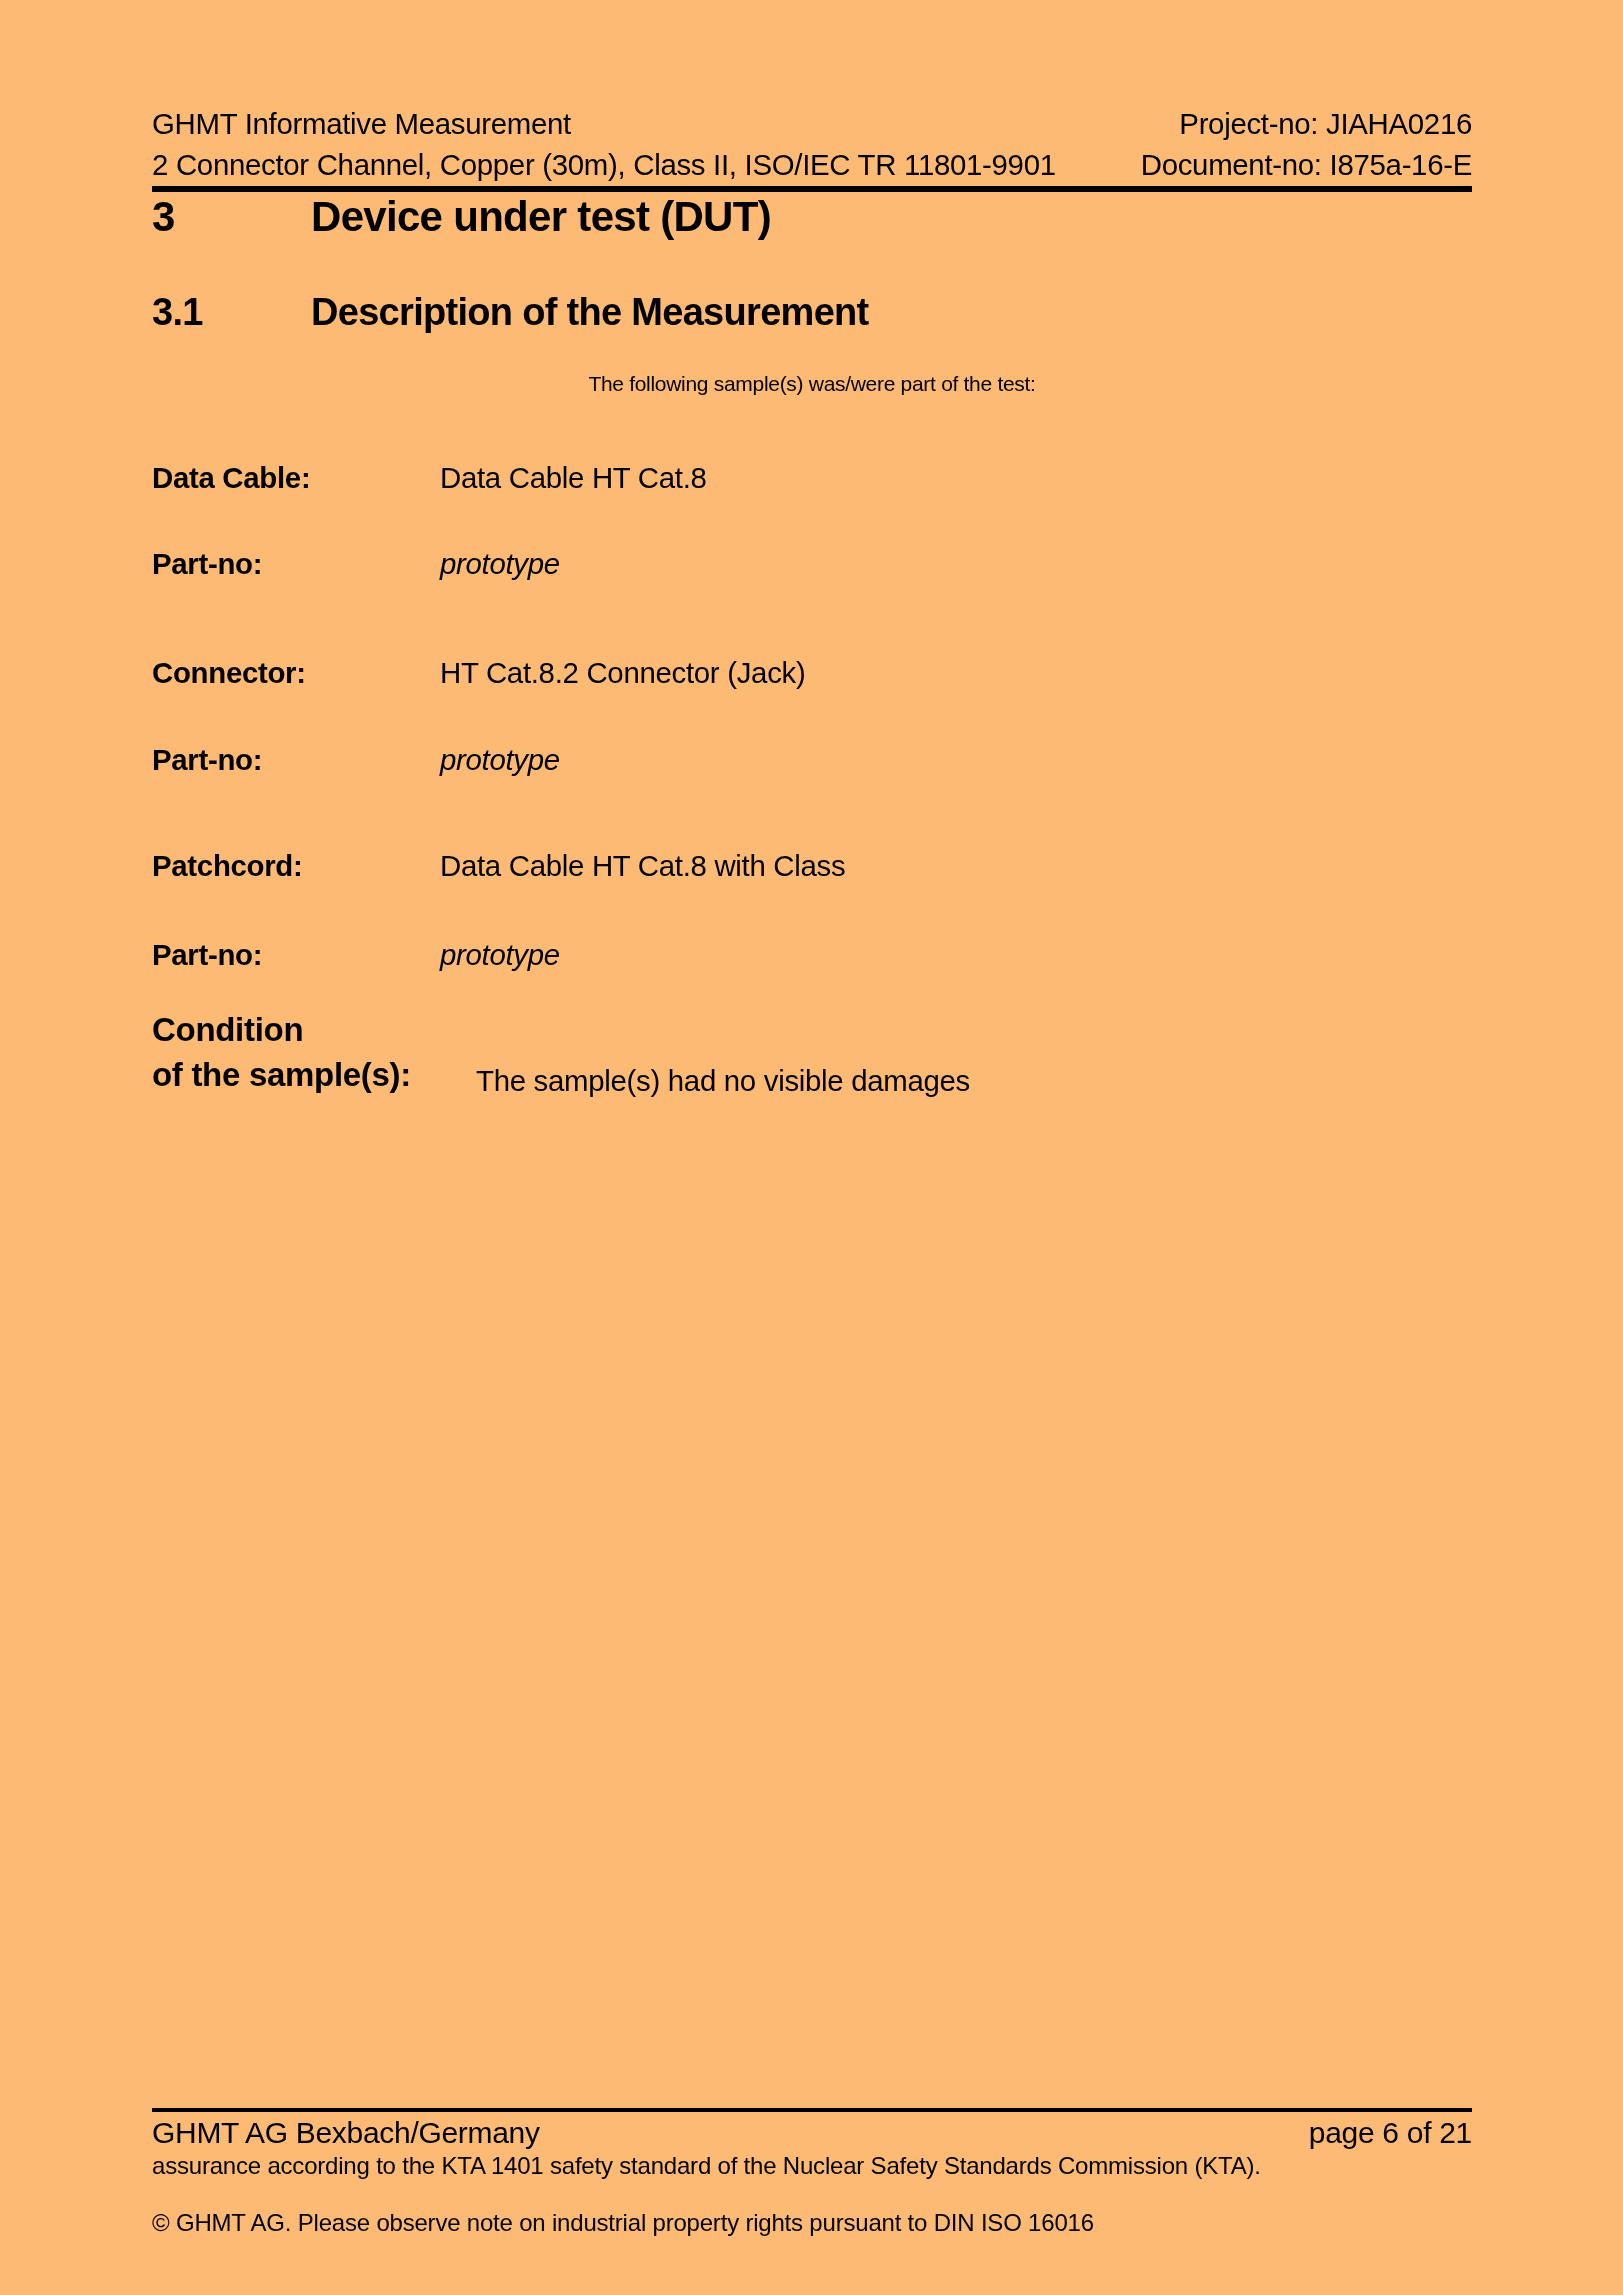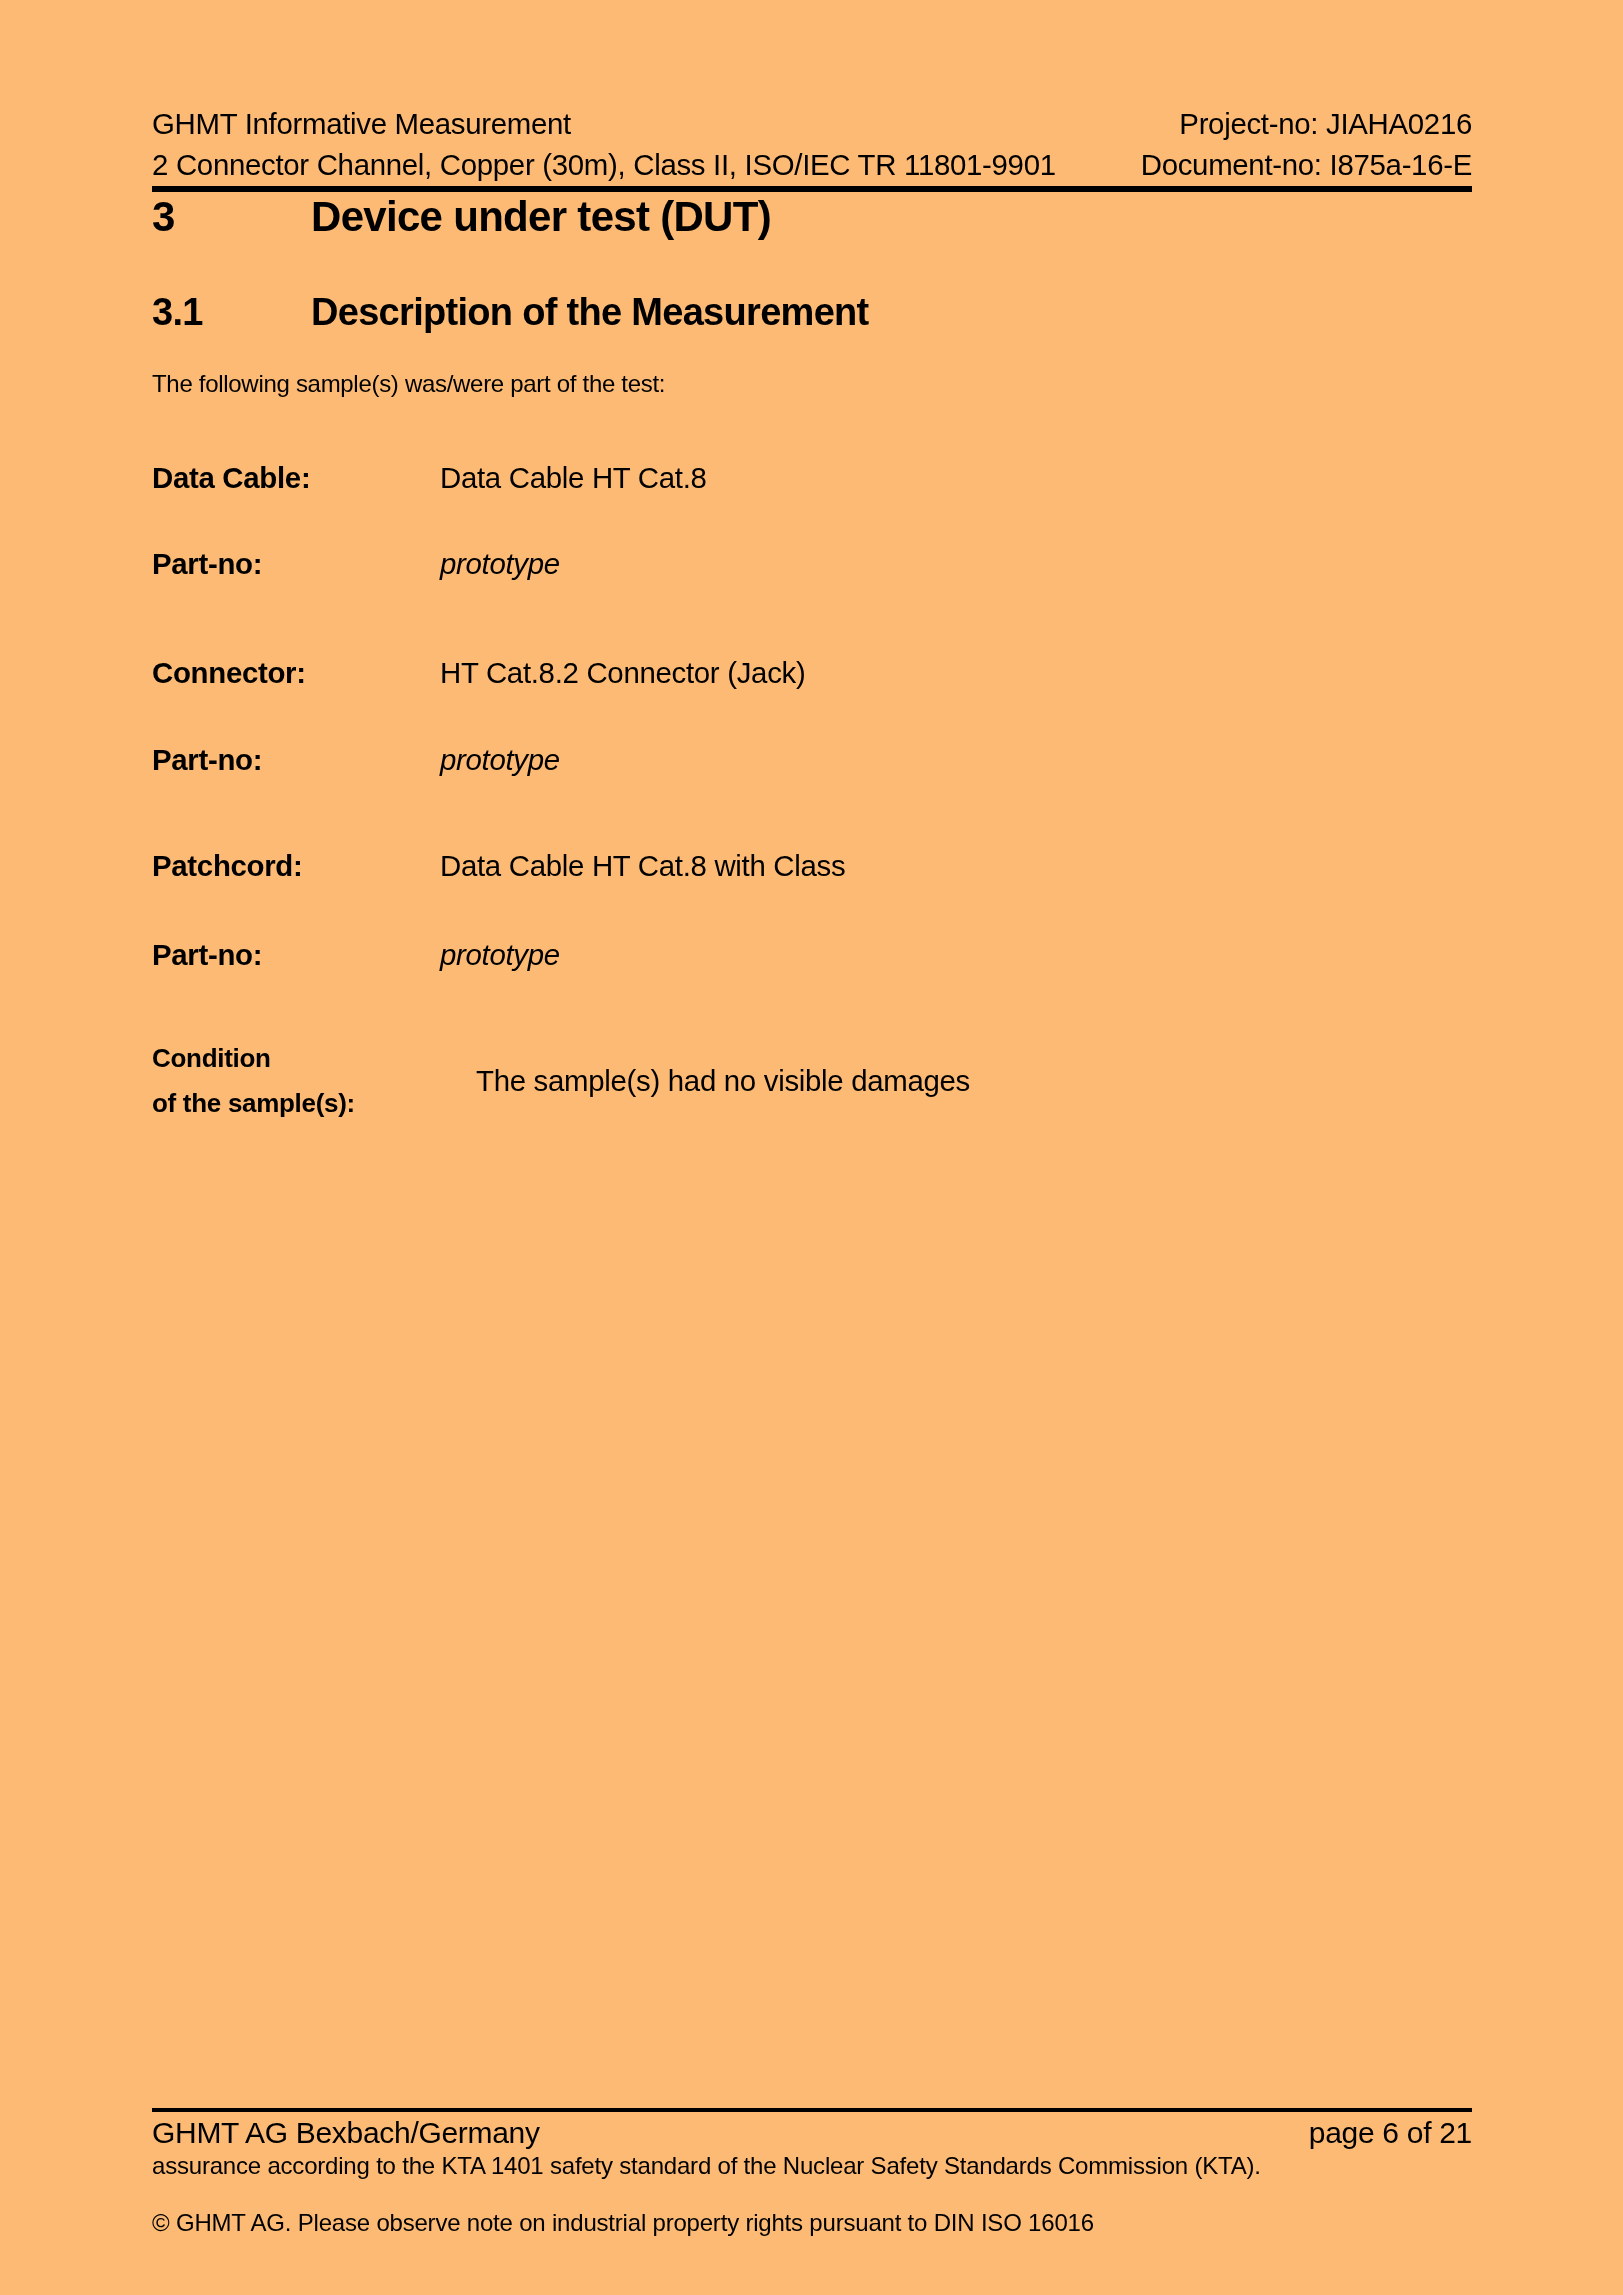--- a/index.html
+++ b/index.html
@@ -31,7 +31,7 @@
   .h2 { top: 292px; font-size: 38px; line-height: 41px; font-weight: 700; letter-spacing: -0.7px; white-space: nowrap; }
   .h-num { display: inline-block; width: 159px; }
 
-  .intro { top: 363px; font-size: 24px; line-height: 41px; white-space: nowrap; }
+  .intro { top: 363px; font-size: 21px; line-height: 41px; white-space: nowrap; text-align: center; }
 
   
   .spec-row { font-size: 29.4px; line-height: 41px; white-space: nowrap; }

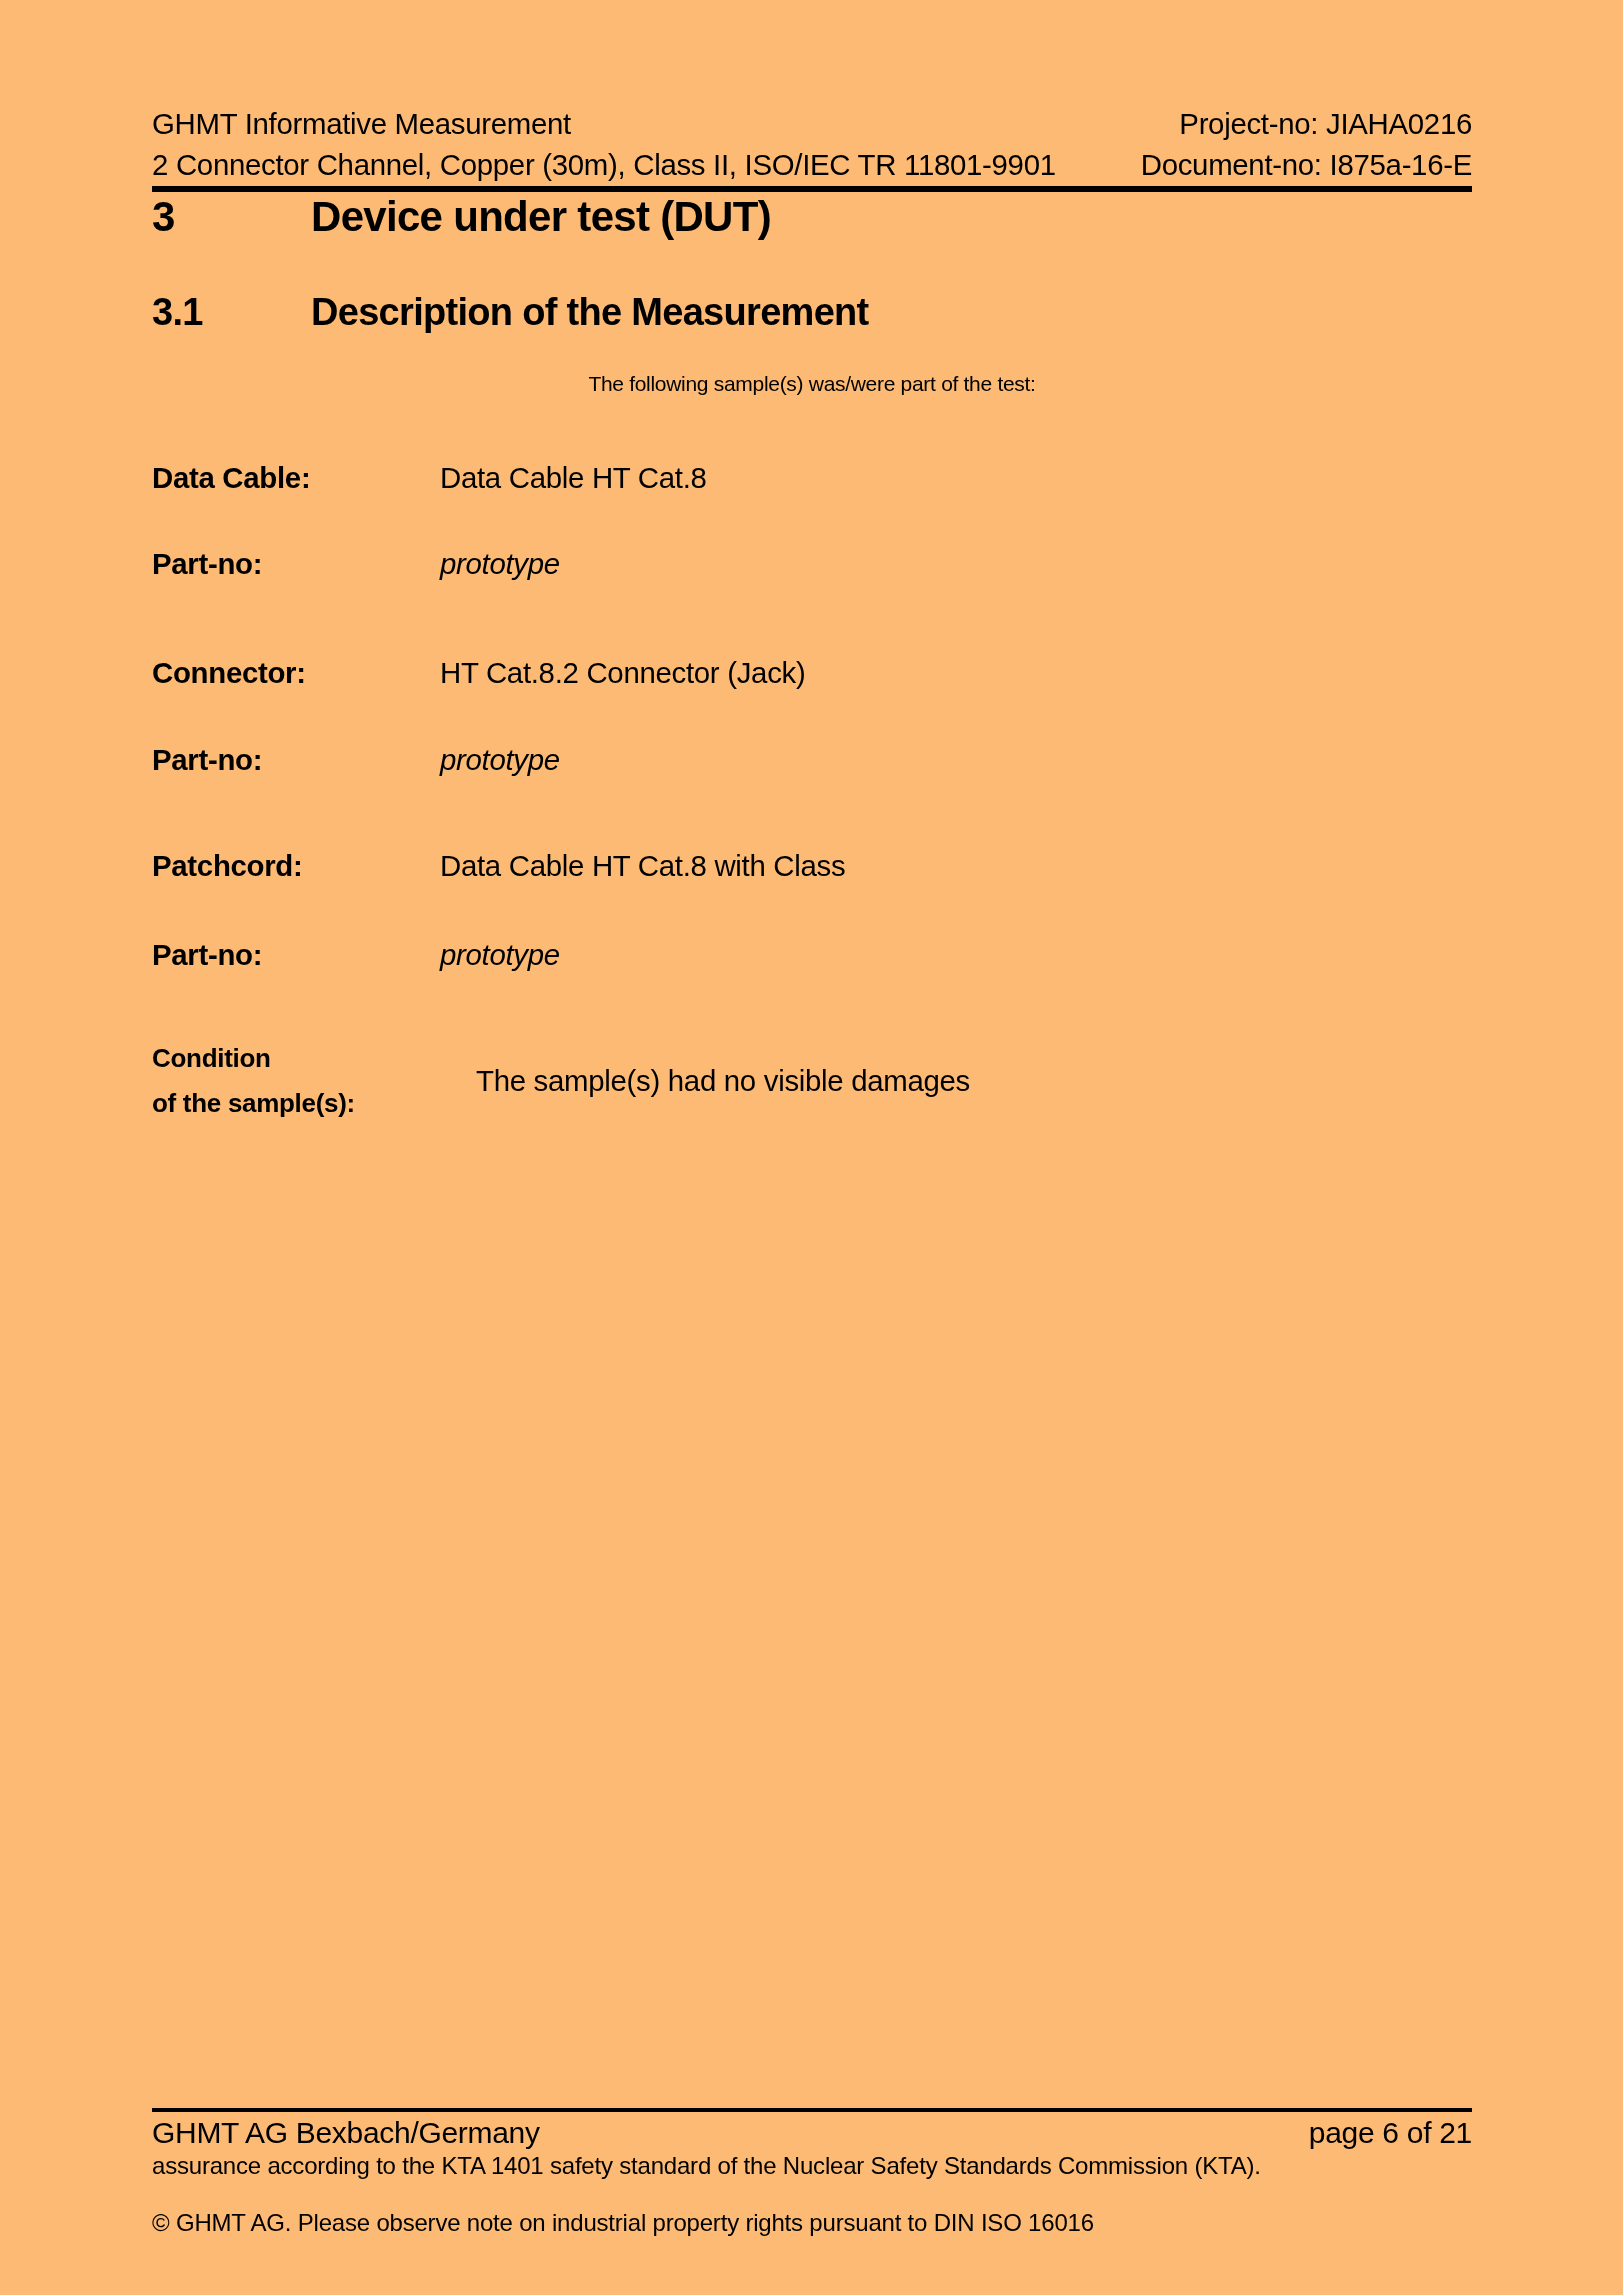--- a/index.html
+++ b/index.html
@@ -46,7 +46,7 @@
   .italic .spec-value { font-style: italic; }
 
   
-  .cond-label { top: 1036px; width: 288px; font-size: 26px; line-height: 45px; font-weight: 700; white-space: nowrap; }
+  .cond-label { top: 1007px; width: 288px; font-size: 33px; line-height: 45px; font-weight: 700; white-space: nowrap; }
   .cond-value { top: 1060px; left: 440px; right: 151px; position: absolute; font-size: 29.4px; line-height: 41px; white-space: nowrap; margin-left: 36px; }
 
   

